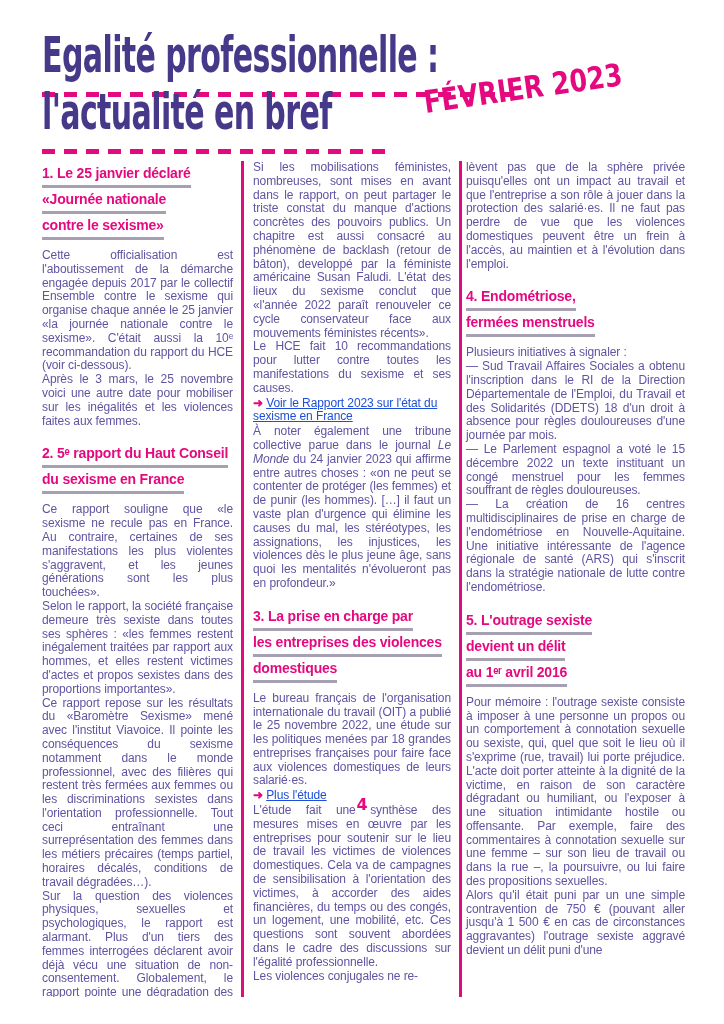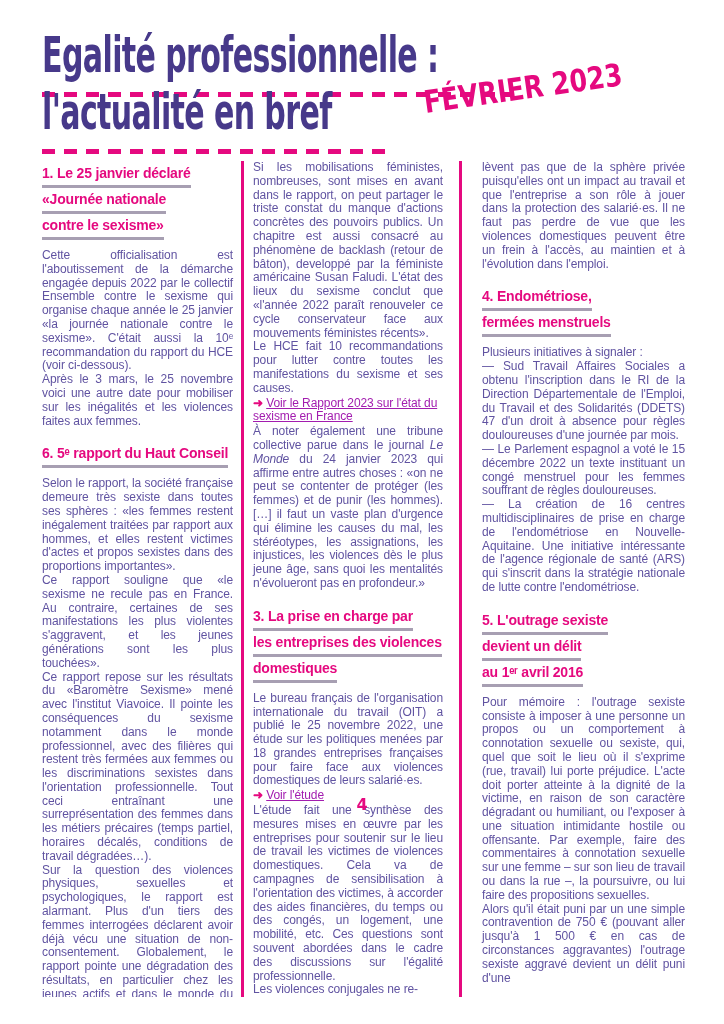--- a/index.html
+++ b/index.html
@@ -25,7 +25,7 @@
   .columns{position:absolute;top:161px;left:42px;right:37px;height:836px;display:flex;overflow:hidden;}
   .col{color:#6053a1;font-size:12px;line-height:13.8px;letter-spacing:-0.1px;hyphens:auto;}
   .col-1{width:199px;padding-right:8px;box-sizing:border-box;}
-  .col-2{width:218px;border-left:3px solid #e5097f;padding-left:9px;padding-right:16px;box-sizing:border-box;}
+  .col-2{width:218px;border-left:3px solid #e5097f;padding-left:9px;padding-right:8px;box-sizing:border-box;}
   .col-3{width:226px;border-left:3px solid #e5097f;padding-left:20px;box-sizing:border-box;}
 
   .col p{margin:0;text-align:justify;}

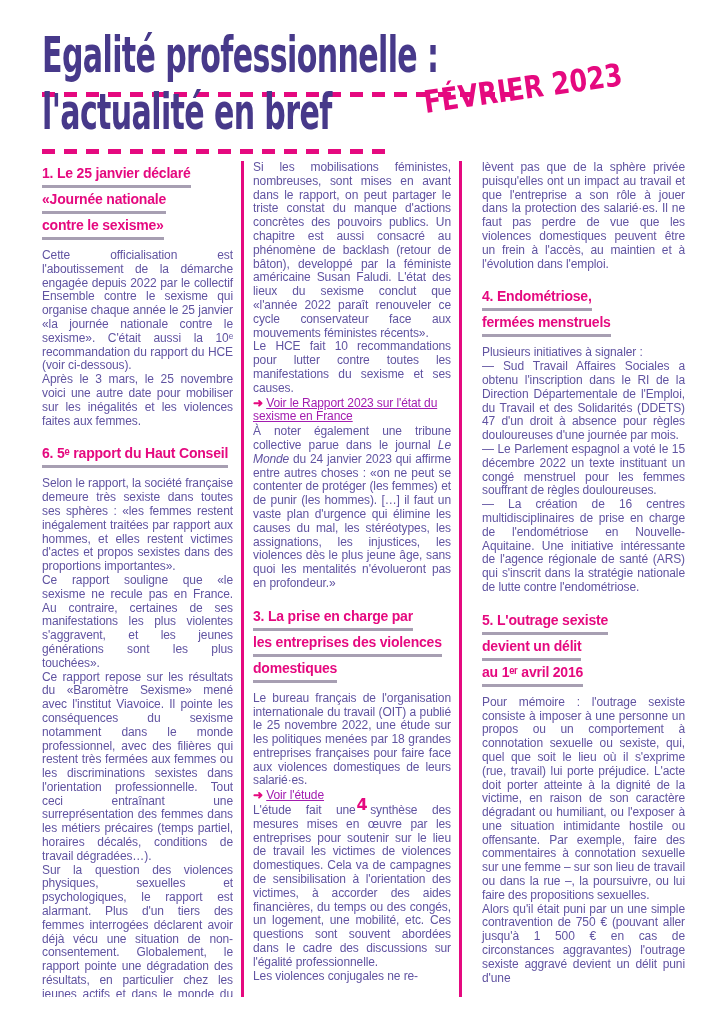--- a/index.html
+++ b/index.html
@@ -26,7 +26,7 @@
   .col{color:#6053a1;font-size:12px;line-height:13.8px;letter-spacing:-0.1px;hyphens:auto;}
   .col-1{width:199px;padding-right:8px;box-sizing:border-box;}
   .col-2{width:218px;border-left:3px solid #e5097f;padding-left:9px;padding-right:8px;box-sizing:border-box;}
-  .col-3{width:226px;border-left:3px solid #e5097f;padding-left:20px;box-sizing:border-box;}
+  .col-3{width:226px;border-left:3px solid #e5097f;padding-left:4px;box-sizing:border-box;}
 
   .col p{margin:0;text-align:justify;}
   .col p.link-line{text-align:left;margin:1px 0;}

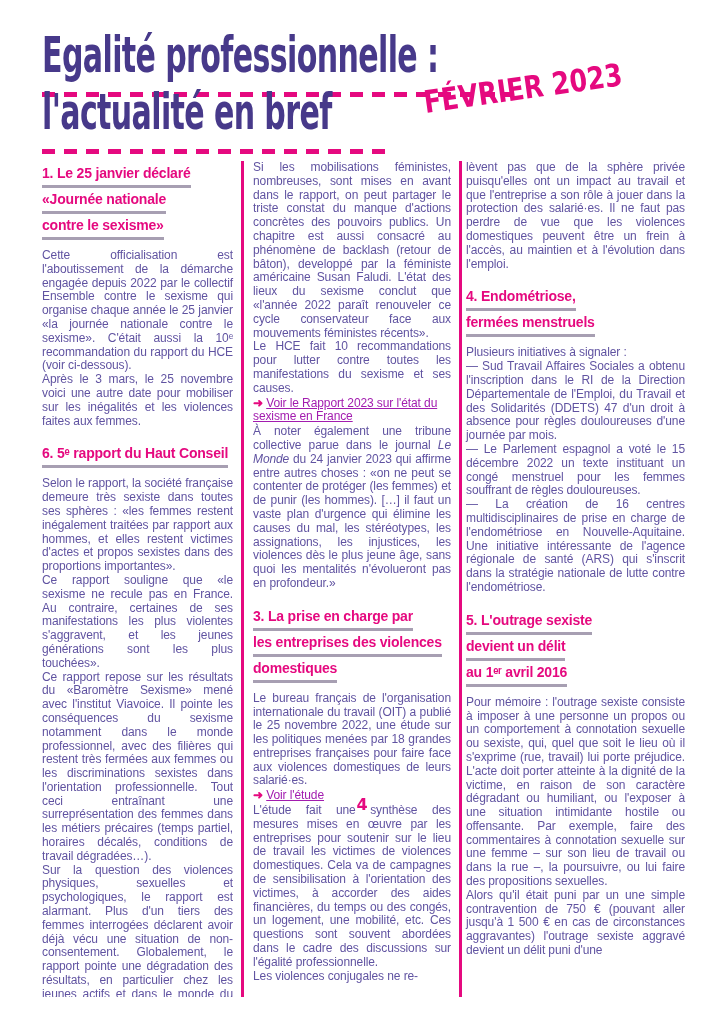--- a/index.html
+++ b/index.html
@@ -61,7 +61,7 @@
           <span class="hline">«Journée nationale</span>
           <span class="hline">contre le sexisme»</span>
         </h2>
-        <p><span>Cette officialisation est l'aboutissement de la démarche engagée depuis 2022 par le collectif Ensemble contre le sexisme qui organise chaque année le 25 janvier «la journée nationale contre le sexisme». C'était aussi la 10ᵉ recommandation du rapport du HCE (voir ci-dessous).</span></p>
+        <p><span>Cette officialisation est l'aboutissement de la démarche engagée depuis 2017 par le collectif Ensemble contre le sexisme qui organise chaque année le 25 janvier «la journée nationale contre le sexisme». C'était aussi la 10ᵉ recommandation du rapport du HCE (voir ci-dessous).</span></p>
         <p><span>Après le 3 mars, le 25 novembre voici une autre date pour mobiliser sur les inégalités et les violences faites aux femmes.</span></p>
         <h2>
           <span class="hline">6. 5ᵉ rapport du Haut Conseil</span>

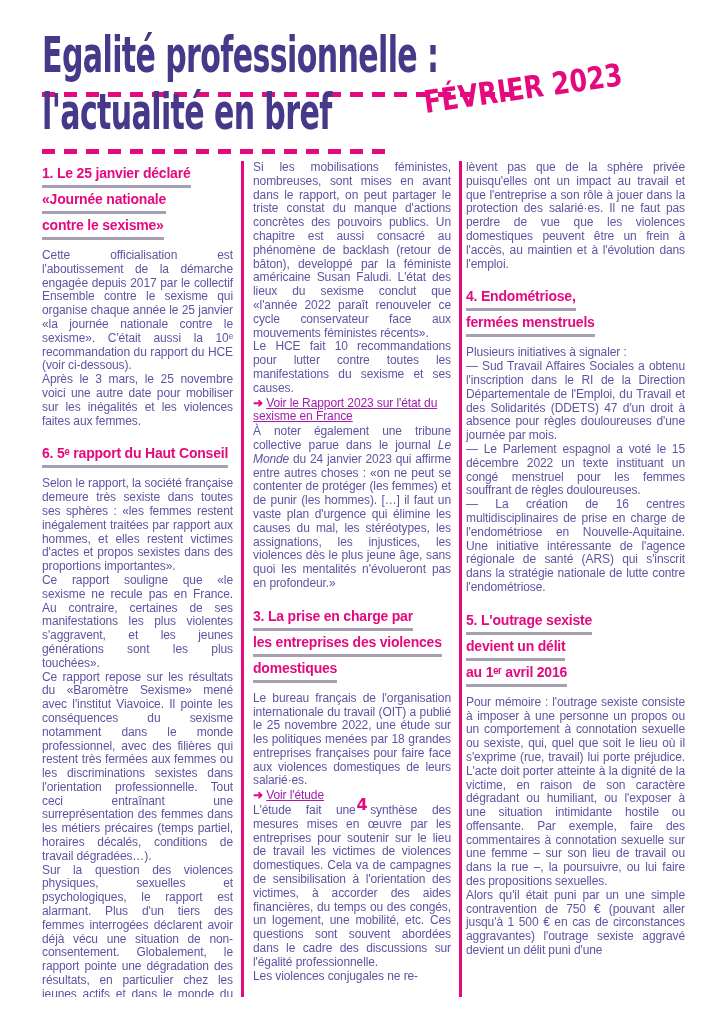--- a/index.html
+++ b/index.html
@@ -93,7 +93,7 @@
           <span class="hline">fermées menstruels</span>
         </h2>
         <p><span>Plusieurs initiatives à signaler :</span></p>
-        <p><span>— Sud Travail Affaires Sociales a obtenu l'inscription dans le RI de la Direction Départementale de l'Emploi, du Travail et des Solidarités (DDETS) 47 d'un droit à absence pour règles douloureuses d'une journée par mois.</span></p>
+        <p><span>— Sud Travail Affaires Sociales a obtenu l'inscription dans le RI de la Direction Départementale de l'Emploi, du Travail et des Solidarités (DDETS) 18 d'un droit à absence pour règles douloureuses d'une journée par mois.</span></p>
         <p><span>— Le Parlement espagnol a voté le 15 décembre 2022 un texte instituant un congé menstruel pour les femmes souffrant de règles douloureuses.</span></p>
         <p><span>— La création de 16 centres multidisciplinaires de prise en charge de l'endométriose en Nouvelle-Aquitaine. Une initiative intéressante de l'agence régionale de santé (ARS) qui s'inscrit dans la stratégie nationale de lutte contre l'endométriose.</span></p>
         <h2>

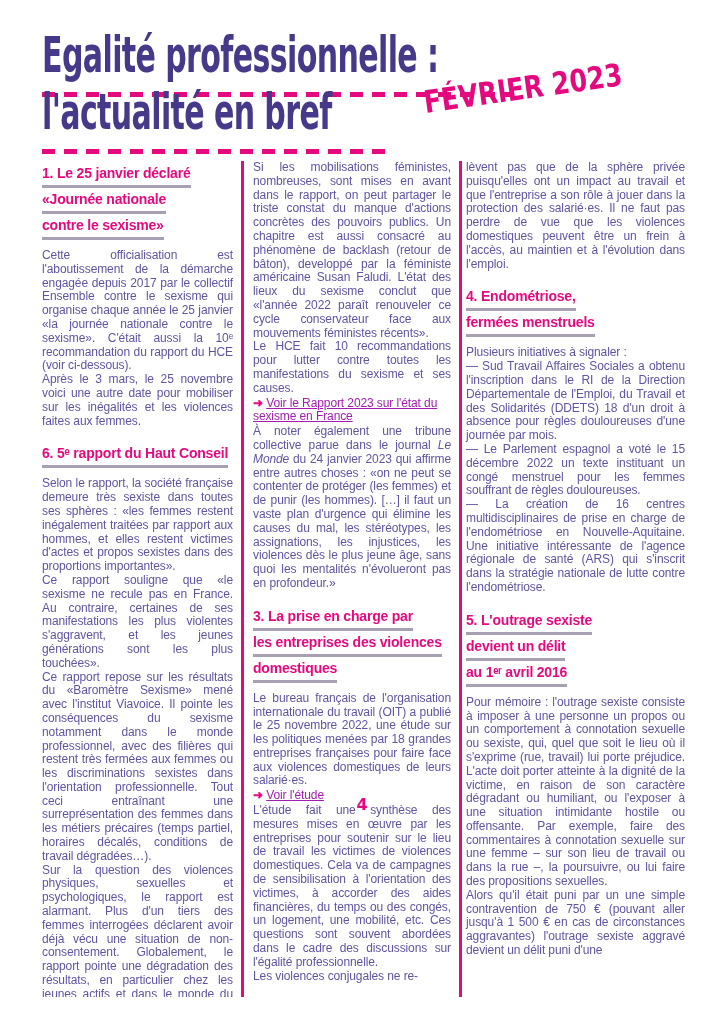--- a/index.html
+++ b/index.html
@@ -33,7 +33,7 @@
   .col h2{margin:15px 0 9px;font-size:14px;line-height:20px;color:#e5097f;font-weight:bold;letter-spacing:-0.2px;}
   .col h2:first-child{margin-top:2px;}
   .col h2 .hline{display:table;border-bottom:3px solid #a79fb2;padding-bottom:2px;margin-bottom:1px;white-space:nowrap;}
-  .col a{color:#a21caf;text-decoration:underline;cursor:pointer;}
+  .col a{color:#1d4ed8;text-decoration:underline;cursor:pointer;}
   .col .arrow{color:#e5097f;font-weight:bold;}
   .col .it{font-style:italic;}
 

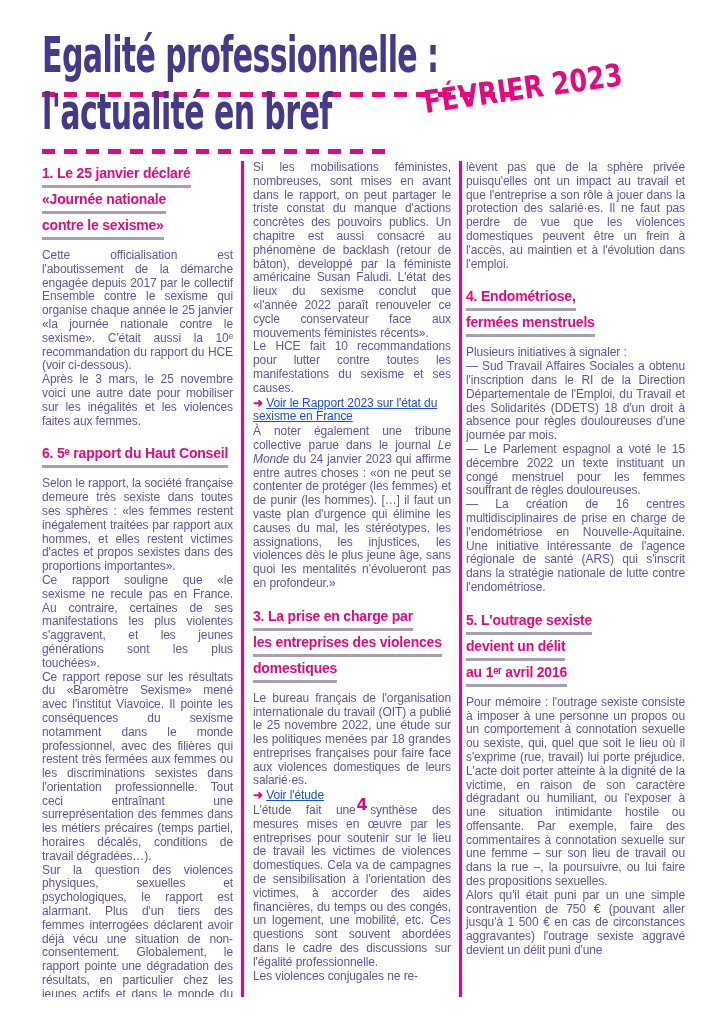--- a/index.html
+++ b/index.html
@@ -64,7 +64,7 @@
         <p><span>Cette officialisation est l'aboutissement de la démarche engagée depuis 2017 par le collectif Ensemble contre le sexisme qui organise chaque année le 25 janvier «la journée nationale contre le sexisme». C'était aussi la 10ᵉ recommandation du rapport du HCE (voir ci-dessous).</span></p>
         <p><span>Après le 3 mars, le 25 novembre voici une autre date pour mobiliser sur les inégalités et les violences faites aux femmes.</span></p>
         <h2>
-          <span class="hline">6. 5ᵉ rapport du Haut Conseil</span>
+          <span class="hline">2. 5ᵉ rapport du Haut Conseil</span>
         </h2>
         <p><span>Selon le rapport, la société française demeure très sexiste dans toutes ses sphères : «les femmes restent inégalement traitées par rapport aux hommes, et elles restent victimes d'actes et propos sexistes dans des proportions importantes».</span></p>
         <p><span>Ce rapport souligne que «le sexisme ne recule pas en France. Au contraire, certaines de ses manifestations les plus violentes s'aggravent, et les jeunes générations sont les plus touchées».</span></p>

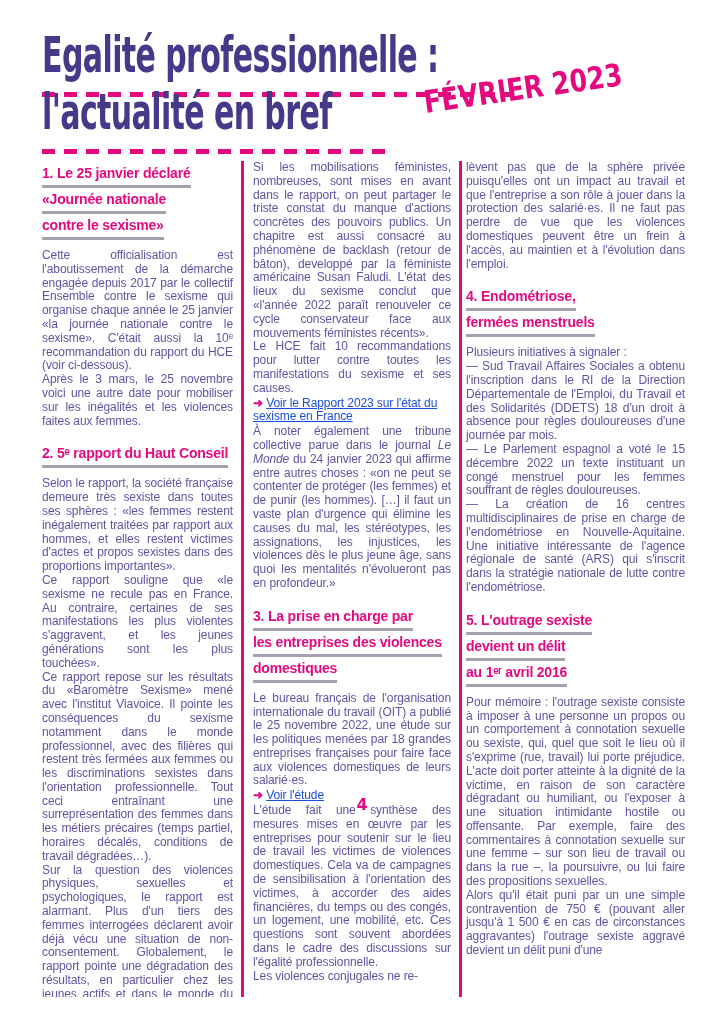--- a/index.html
+++ b/index.html
@@ -65,6 +65,7 @@
         <p><span>Après le 3 mars, le 25 novembre voici une autre date pour mobiliser sur les inégalités et les violences faites aux femmes.</span></p>
         <h2>
           <span class="hline">2. 5ᵉ rapport du Haut Conseil</span>
+          <span class="hline">du sexisme en France</span>
         </h2>
         <p><span>Selon le rapport, la société française demeure très sexiste dans toutes ses sphères : «les femmes restent inégalement traitées par rapport aux hommes, et elles restent victimes d'actes et propos sexistes dans des proportions importantes».</span></p>
         <p><span>Ce rapport souligne que «le sexisme ne recule pas en France. Au contraire, certaines de ses manifestations les plus violentes s'aggravent, et les jeunes générations sont les plus touchées».</span></p>

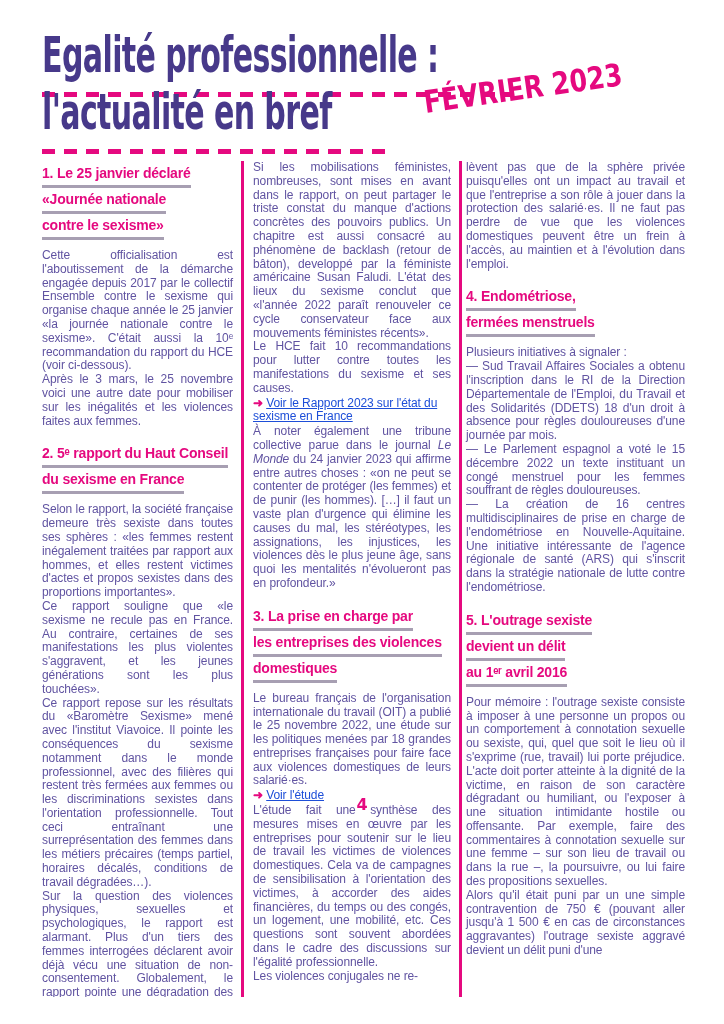--- a/index.html
+++ b/index.html
@@ -67,8 +67,8 @@
           <span class="hline">2. 5ᵉ rapport du Haut Conseil</span>
           <span class="hline">du sexisme en France</span>
         </h2>
+        <p><span>Ce rapport souligne que «le sexisme ne recule pas en France. Au contraire, certaines de ses manifestations les plus violentes s'aggravent, et les jeunes générations sont les plus touchées».</span></p>
         <p><span>Selon le rapport, la société française demeure très sexiste dans toutes ses sphères : «les femmes restent inégalement traitées par rapport aux hommes, et elles restent victimes d'actes et propos sexistes dans des proportions importantes».</span></p>
-        <p><span>Ce rapport souligne que «le sexisme ne recule pas en France. Au contraire, certaines de ses manifestations les plus violentes s'aggravent, et les jeunes générations sont les plus touchées».</span></p>
         <p><span>Ce rapport repose sur les résultats du «Baromètre Sexisme» mené avec l'institut Viavoice. Il pointe les conséquences du sexisme notamment dans le monde professionnel, avec des filières qui restent très fermées aux femmes ou les discriminations sexistes dans l'orientation professionnelle. Tout ceci entraînant une surreprésentation des femmes dans les métiers précaires (temps partiel, horaires décalés, conditions de travail dégradées…).</span></p>
         <p><span>Sur la question des violences physiques, sexuelles et psychologiques, le rapport est alarmant. Plus d'un tiers des femmes interrogées déclarent avoir déjà vécu une situation de non-consentement. Globalement, le rapport pointe une dégradation des résultats, en particulier chez les jeunes actifs et dans le monde du travail.</span></p>
       </section>

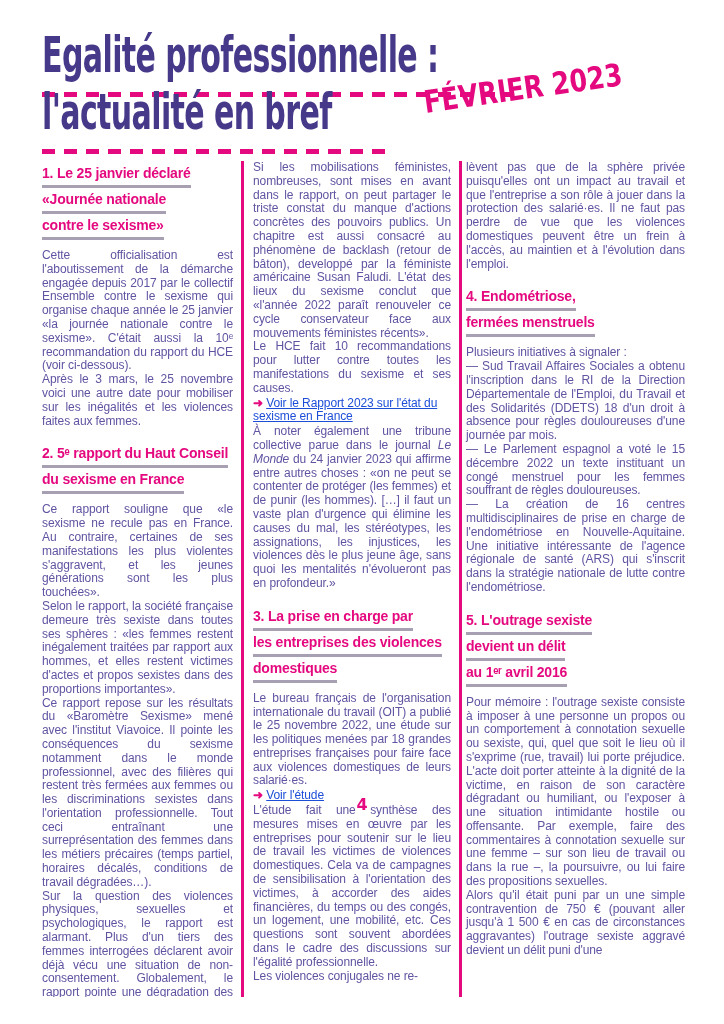--- a/index.html
+++ b/index.html
@@ -83,7 +83,7 @@
           <span class="hline">domestiques</span>
         </h2>
         <p><span>Le bureau français de l'organisation internationale du travail (OIT) a publié le 25 novembre 2022, une étude sur les politiques menées par 18 grandes entreprises françaises pour faire face aux violences domestiques de leurs salarié·es.</span></p>
-        <p class="link-line"><span class="arrow">➜ </span><a>Voir l'étude</a></p>
+        <p class="link-line"><span class="arrow">➜ </span><a>Plus l'étude</a></p>
         <p><span>L'étude fait une synthèse des mesures mises en œuvre par les entreprises pour soutenir sur le lieu de travail les victimes de violences domestiques. Cela va de campagnes de sensibilisation à l'orientation des victimes, à accorder des aides financières, du temps ou des congés, un logement, une mobilité, etc. Ces questions sont souvent abordées dans le cadre des discussions sur l'égalité professionnelle.</span></p>
         <p><span>Les violences conjugales ne re-</span></p>
       </section>

